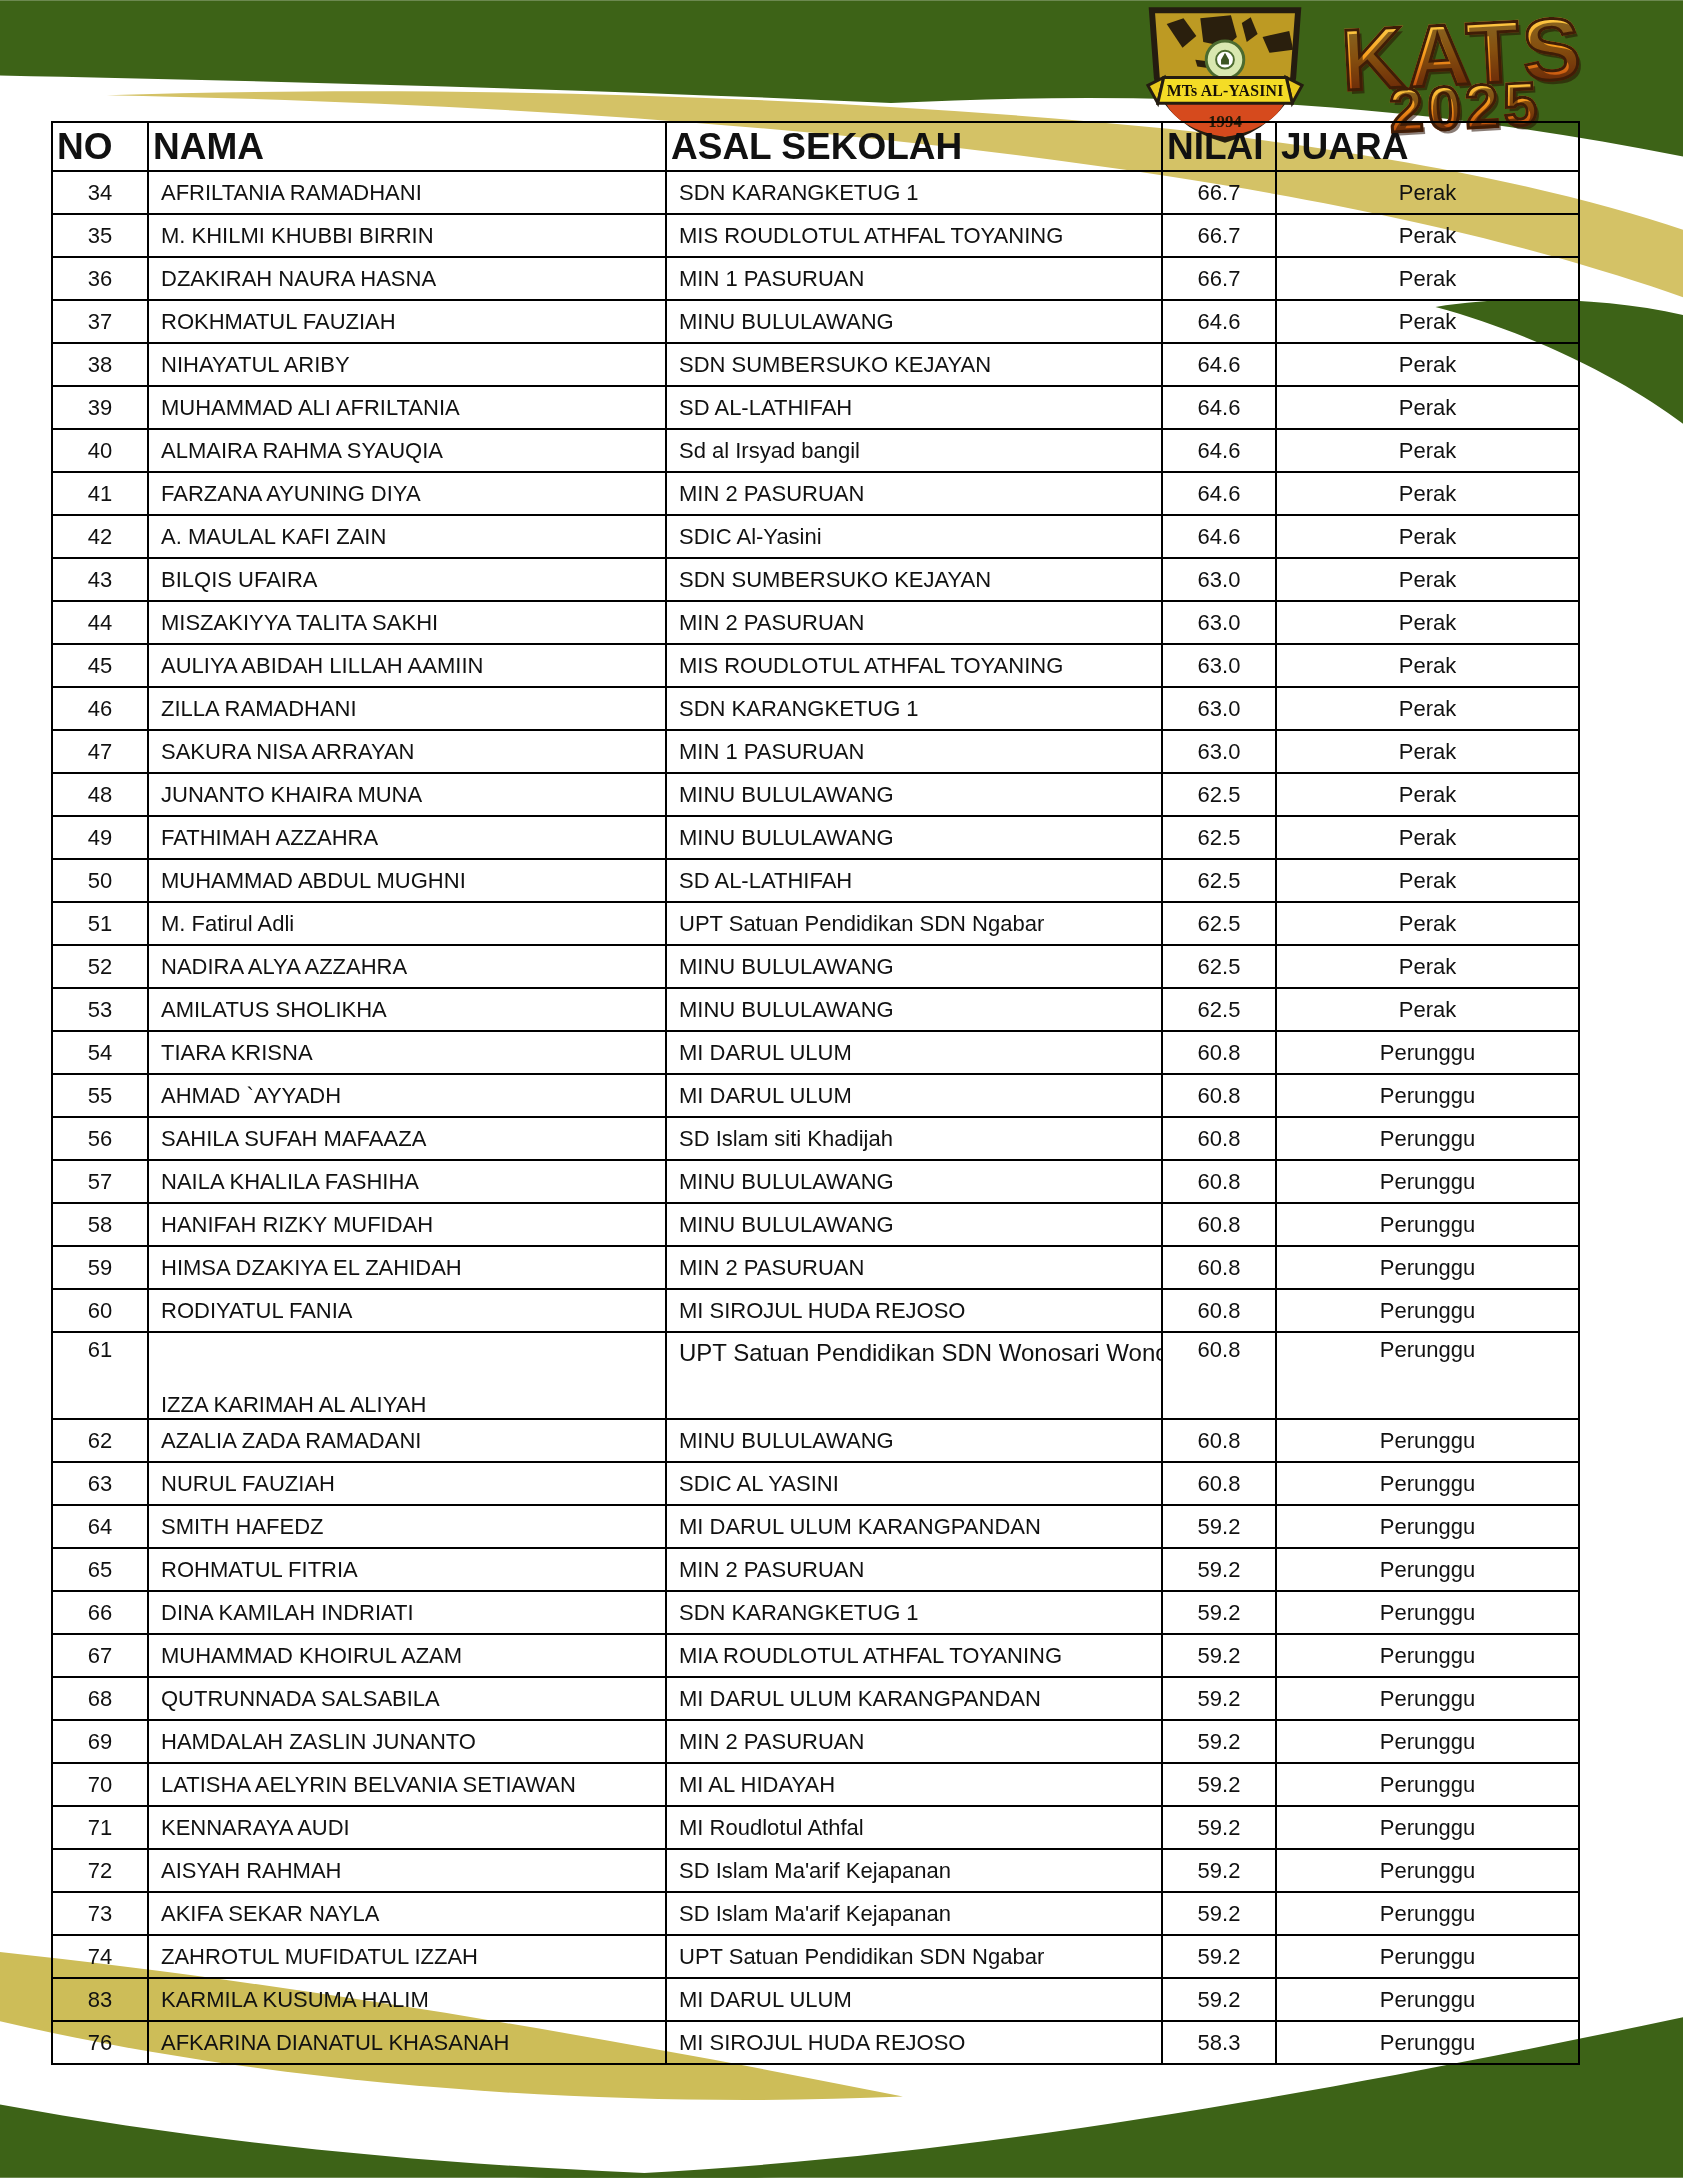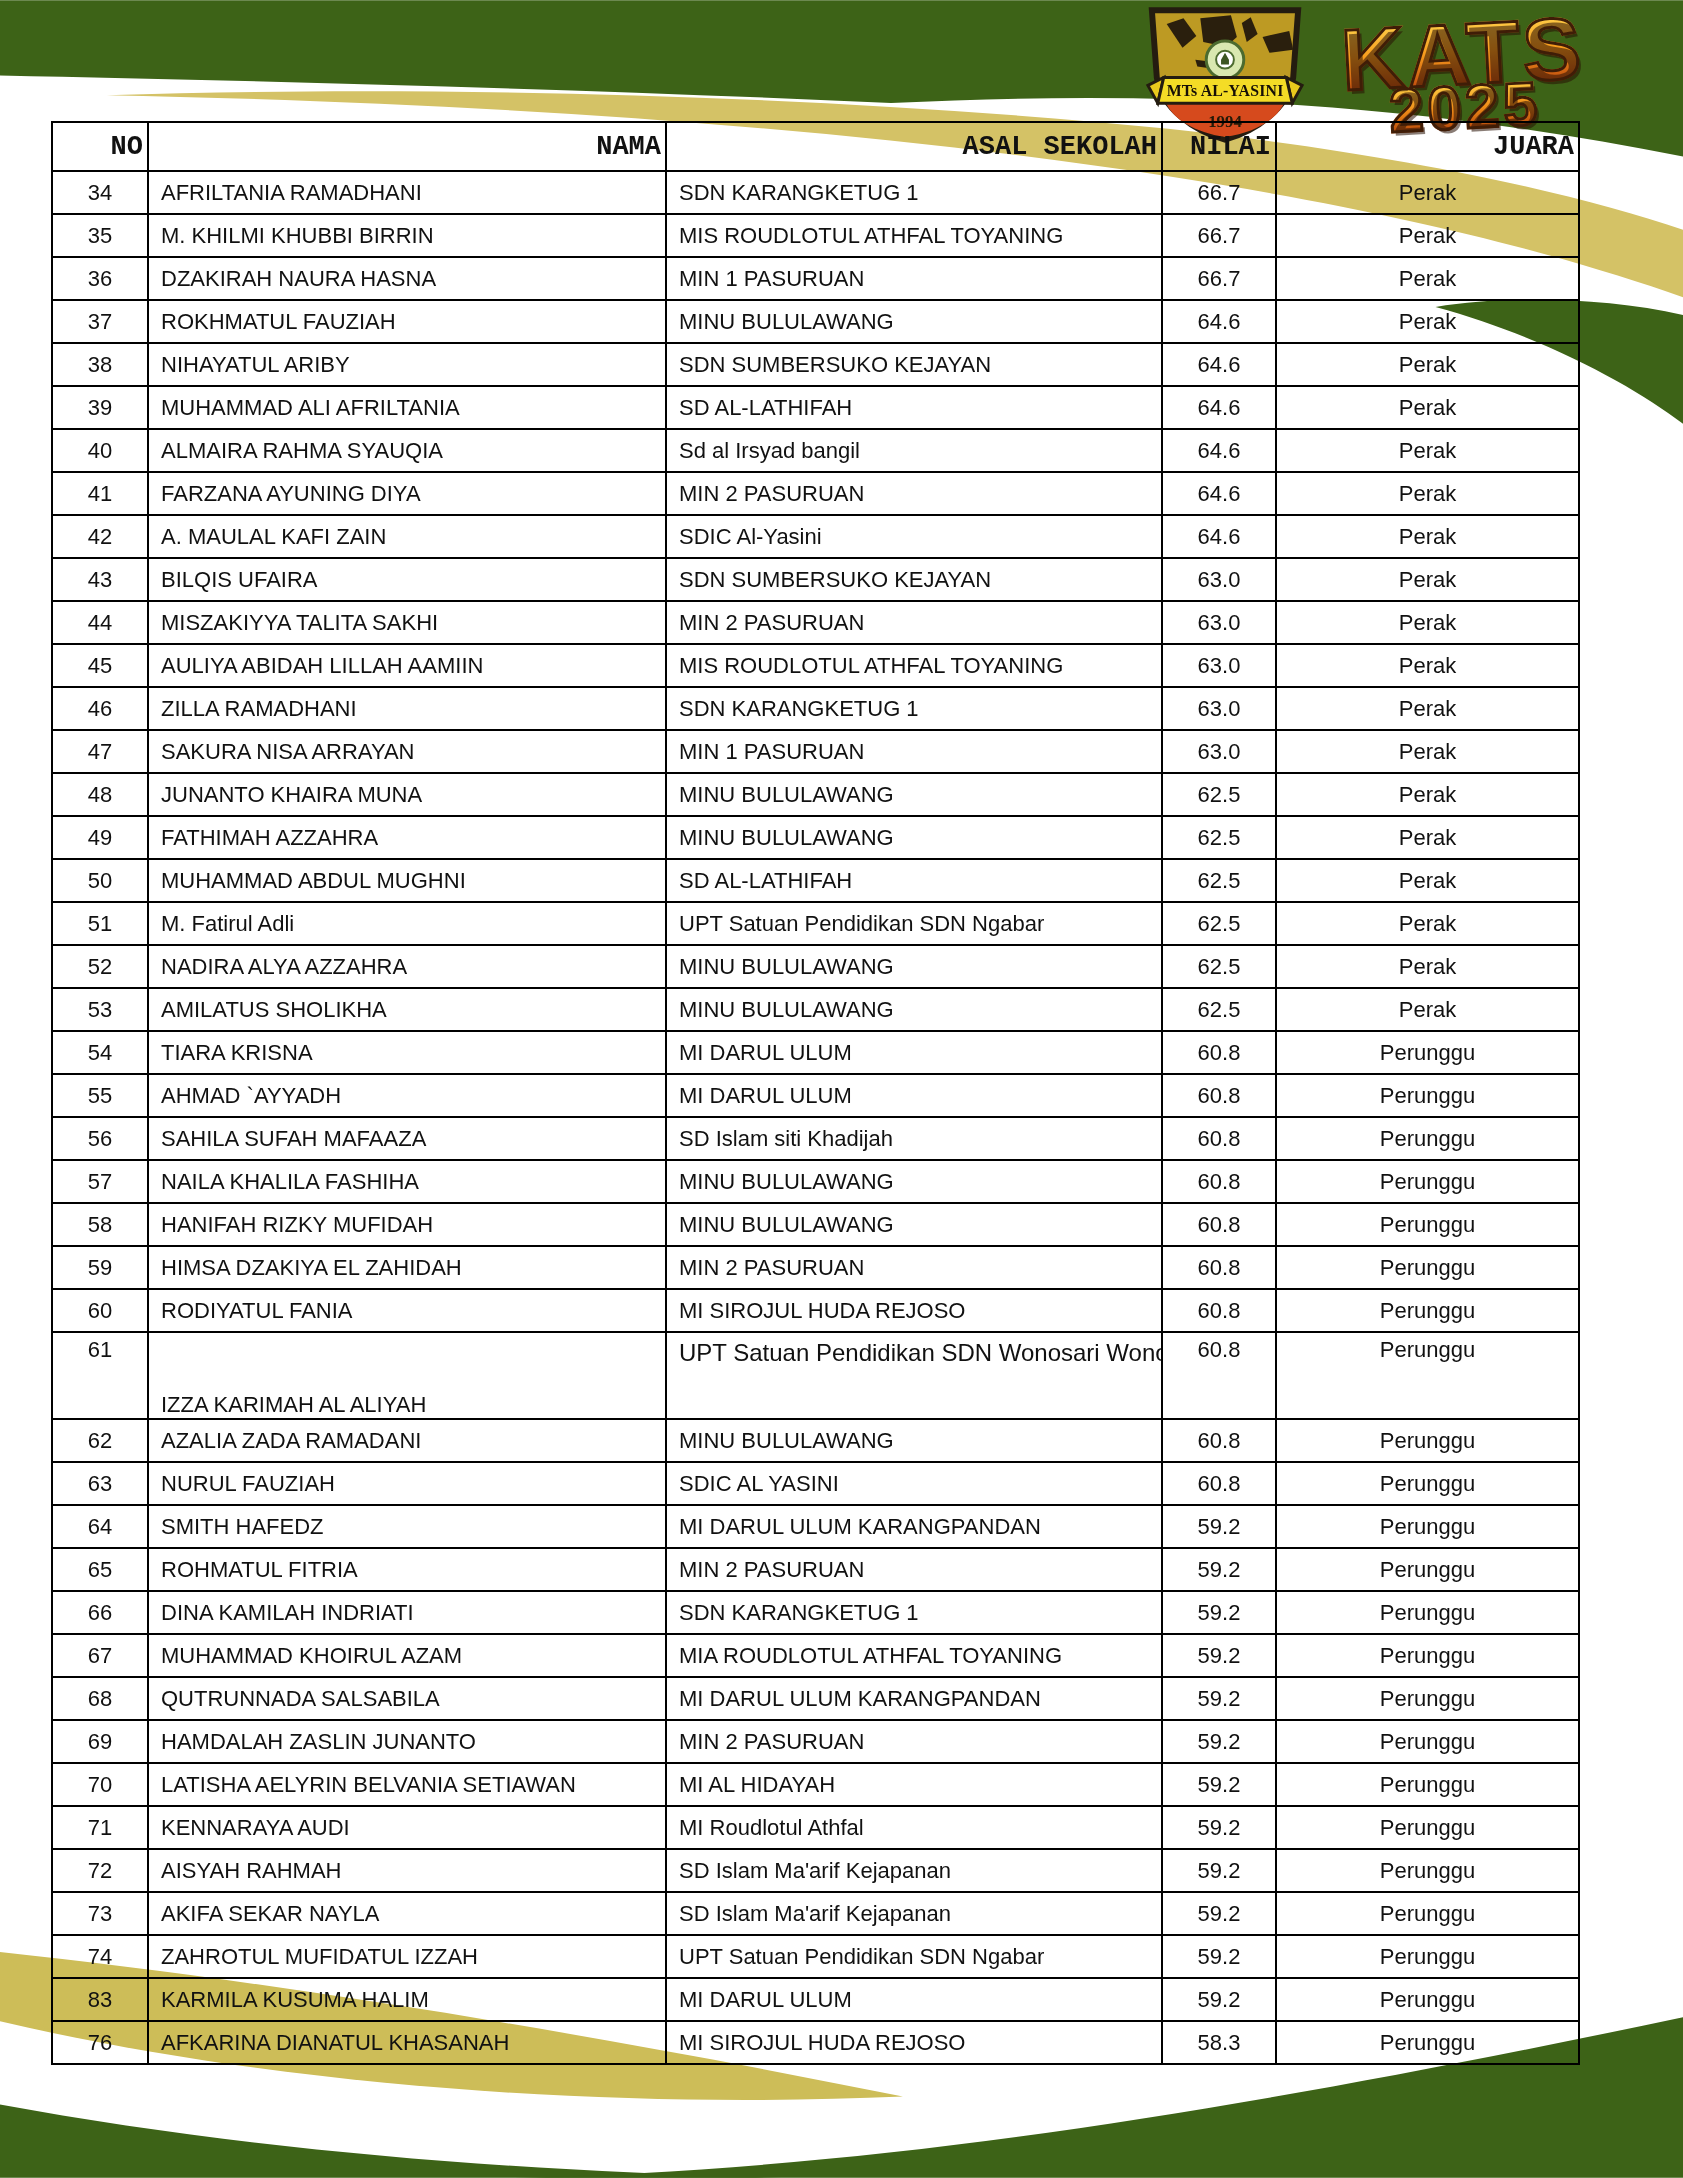--- a/index.html
+++ b/index.html
@@ -25,7 +25,7 @@
         border-collapse:collapse;table-layout:fixed;background:transparent;}
   table.results th,table.results td{border:2px solid #000;background:transparent;
         overflow:hidden;white-space:nowrap;}
-  table.results th{height:47px;font-size:27px;font-weight:bold;text-align:right;padding:0 4px;font-family:Liberation Mono, monospace;}
+  table.results th{height:47px;font-size:37px;font-weight:bold;text-align:left;padding:0 4px;}
   table.results td{height:41px;font-size:22px;padding:0 12px;}
   td.c-no,td.c-nilai,td.c-juara{text-align:center;font-size:23px;padding:0 2px;}
   td.c-nama,td.c-sekolah{text-align:left;}

